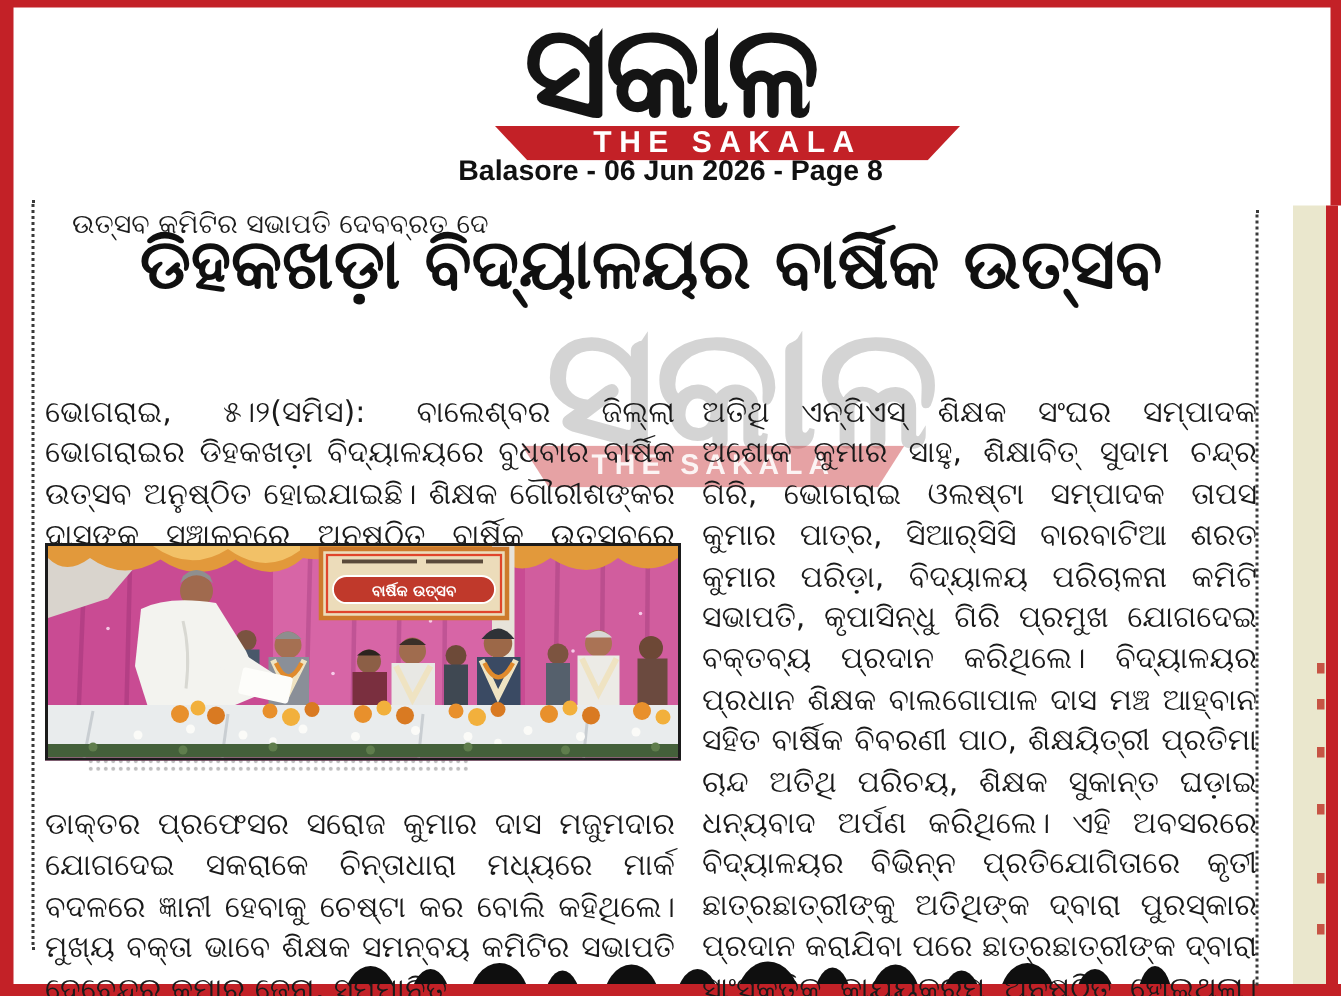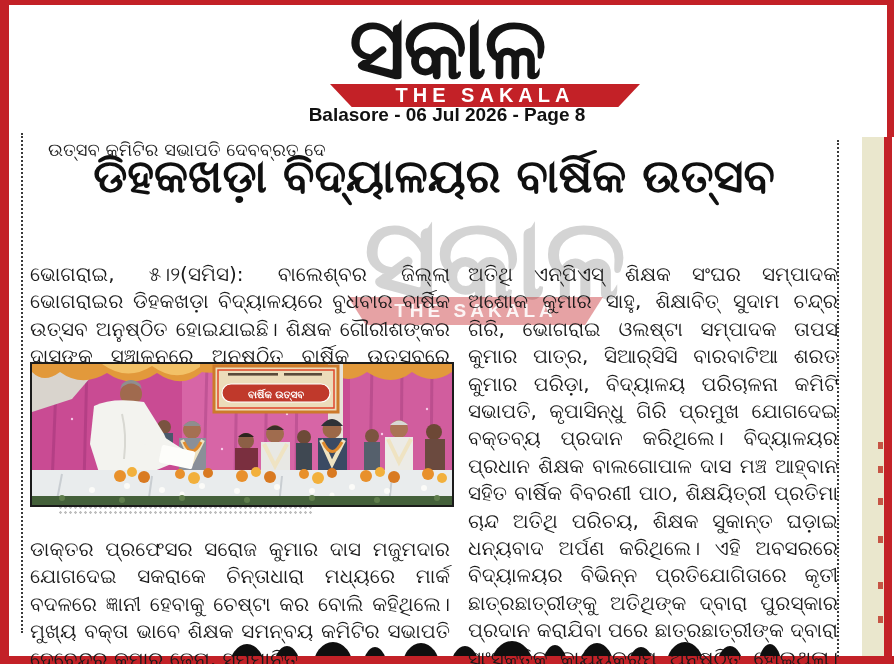--- a/index.html
+++ b/index.html
@@ -77,7 +77,7 @@
     <span>THE SAKALA</span>
   </div>
   <div class="logo">ସକାଳ</div>
-  <div class="dateline">Balasore - 06 Jul 2026 - Page 8</div>
+  <div class="dateline">Balasore - 06 Jun 2026 - Page 8</div>
 
   <div class="rule rule-left"></div>
   <div class="rule rule-right"></div>

